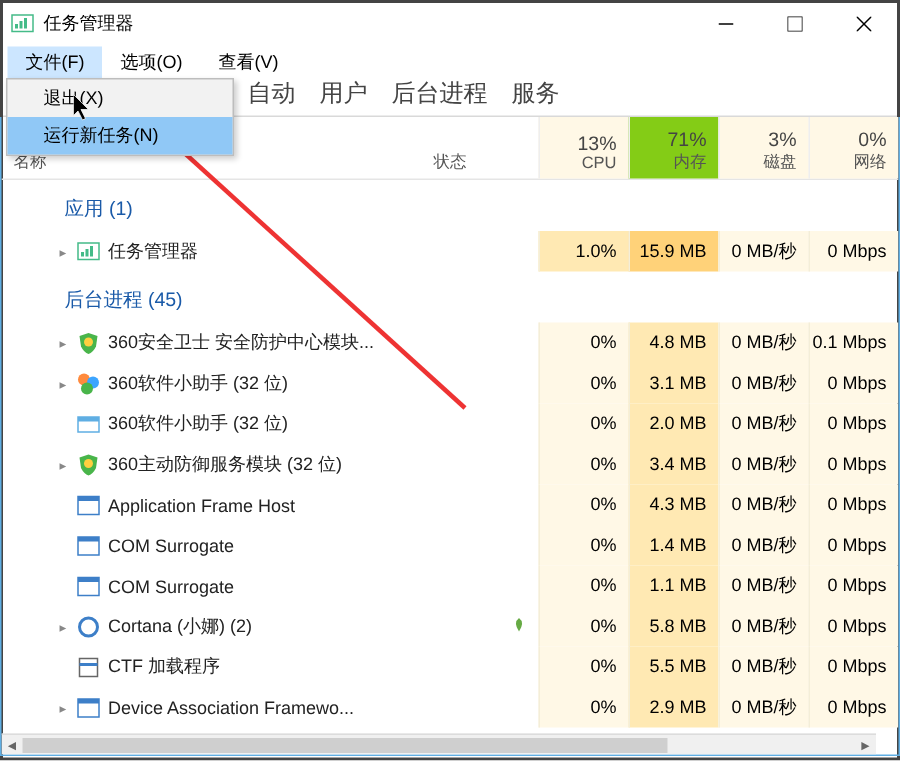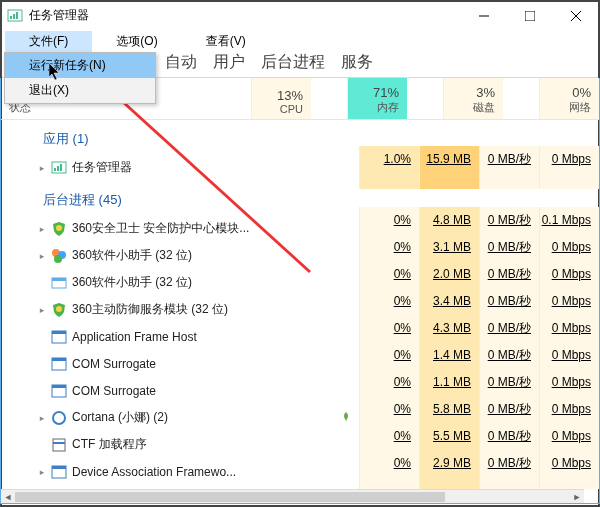--- a/index.html
+++ b/index.html
@@ -13,7 +13,7 @@
   .winbtn svg { width: 10px; height: 10px; }
 
   .menubar { height: 22px; background: #fff; display: flex; align-items: center; font-size: 12px; border-left: 1px solid #5faee3; border-right: 1px solid #5faee3; padding-left: 4px; }
-  .menubar .mitem { padding: 2px 24px; }
+  .menubar .mitem { padding: 2px 12px; }
 
   .dropdown { position: absolute; left: 4px; top: 52px; width: 152px; background: #f2f2f2; border: 1px solid #bdbdbd; box-shadow: 2px 2px 4px rgba(0,0,0,.2); z-index: 20; font-size: 12px; }
   .dropdown .ditem { padding: 4px 10px 4px 24px; position: relative; }

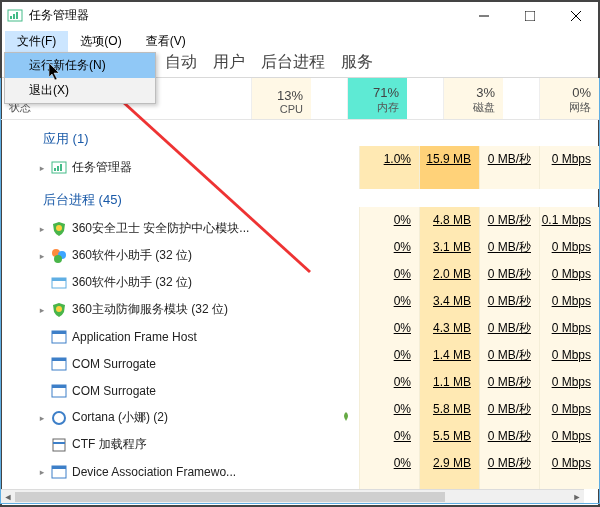--- a/index.html
+++ b/index.html
@@ -331,8 +331,8 @@
 </div>
 
 <div class="dropdown" id="dropdown">
+    <div class="ditem">退出(X)</div>
     <div class="ditem hi">运行新任务(N)</div>
-    <div class="ditem">退出(X)</div>
   </div>
 
 <svg class="arrow" width="260" height="260">

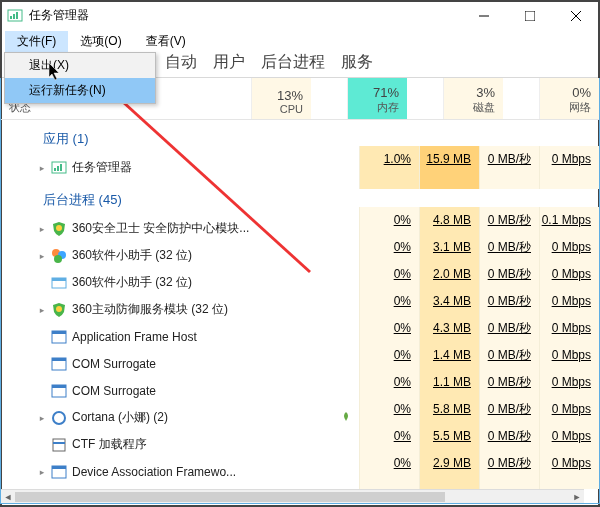--- a/index.html
+++ b/index.html
@@ -31,7 +31,7 @@
   .colheader .left .namecol { flex: 1; }
   .colheader .left .statuscol { width: 70px; }
   .colheader .right { display: flex; }
-  .colheader .mcell { width: 60px; text-align: right; padding: 4px 8px 4px 3px; display: flex; flex-direction: column; justify-content: flex-end; border-left: 1px solid #eee; margin-left: 36px; }
+  .colheader .mcell { width: 60px; text-align: right; padding: 4px 8px 4px 3px; display: flex; flex-direction: column; justify-content: flex-end; border-left: 1px solid #eee; }
   .colheader .mcell .pct { font-size: 13px; color: #444; }
 
   .rows { overflow-y: auto; height: calc(100% - 42px - 14px); padding-left: 34px; }

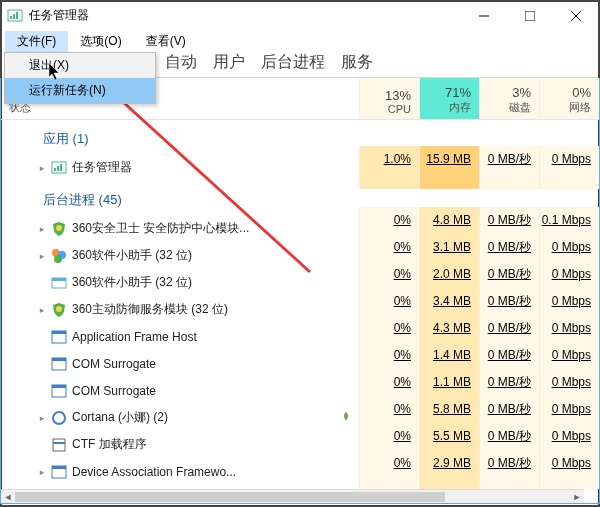--- a/index.html
+++ b/index.html
@@ -114,7 +114,7 @@
           <div class="pct">13%</div>
           <div>CPU</div>
         </div>
-        <div class="mcell" style="background: #5eead4; align-items: flex-end;">
+        <div class="mcell" style="background: #84cc16; align-items: flex-end;">
           <div class="pct">71%</div>
           <div>内存</div>
         </div>

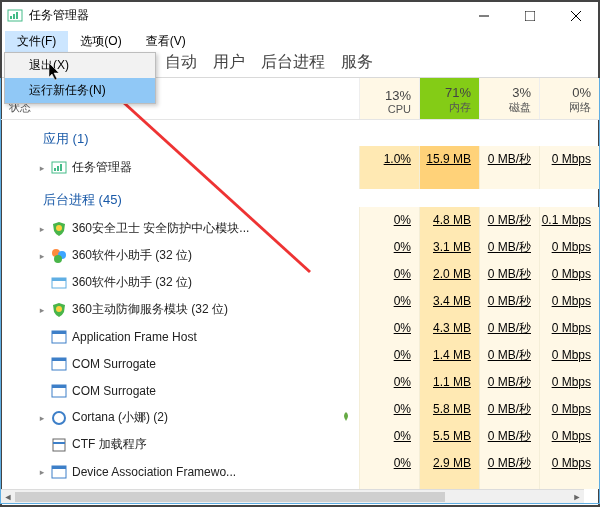--- a/index.html
+++ b/index.html
@@ -107,6 +107,7 @@
 <div class="content">
   <div class="colheader">
     <div class="left">
+      <div class="namecol">名称</div>
       <div class="statuscol">状态</div>
     </div>
     <div class="right" id="metric-headers">

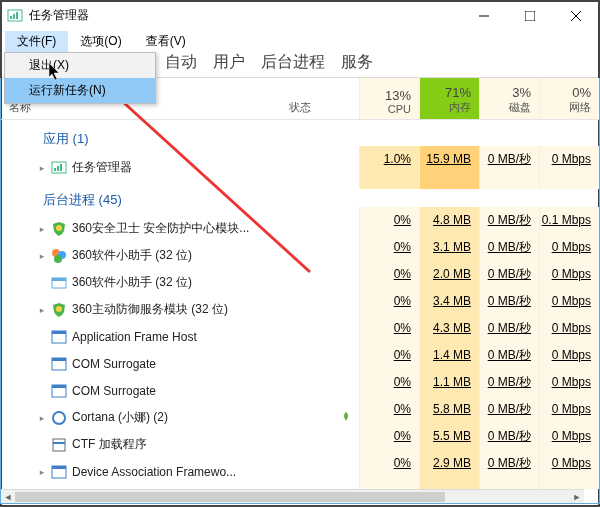--- a/index.html
+++ b/index.html
@@ -42,7 +42,7 @@
   .row .rname { flex: 1; white-space: nowrap; overflow: hidden; text-overflow: ellipsis; color: #222; }
   .row .status { width: 18px; color: #5a8f3e; }
   .row .metrics { display: flex; }
-  .row .mc { width: 60px; text-align: right; padding-right: 8px; background: #fff8e6; height: 43px; line-height: 27px; border-left: 1px solid #f4eed8; text-decoration: underline; }
+  .row .mc { width: 60px; text-align: right; padding-right: 8px; background: #fff8e6; height: 27px; line-height: 27px; border-left: 1px solid #f4eed8; }
   .row .mc.mem { background: #ffe9b3; }
   .row .mc.mem.hi { background: #ffd279; }
   .row .mc.cpu.hi { background: #ffe9b3; }

